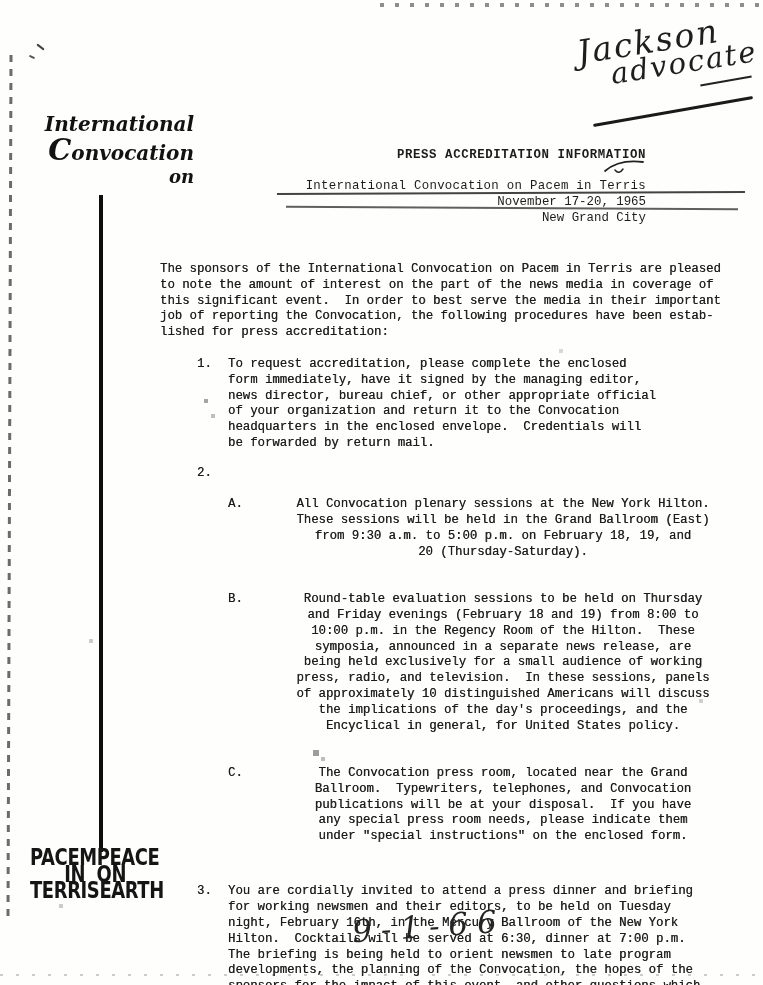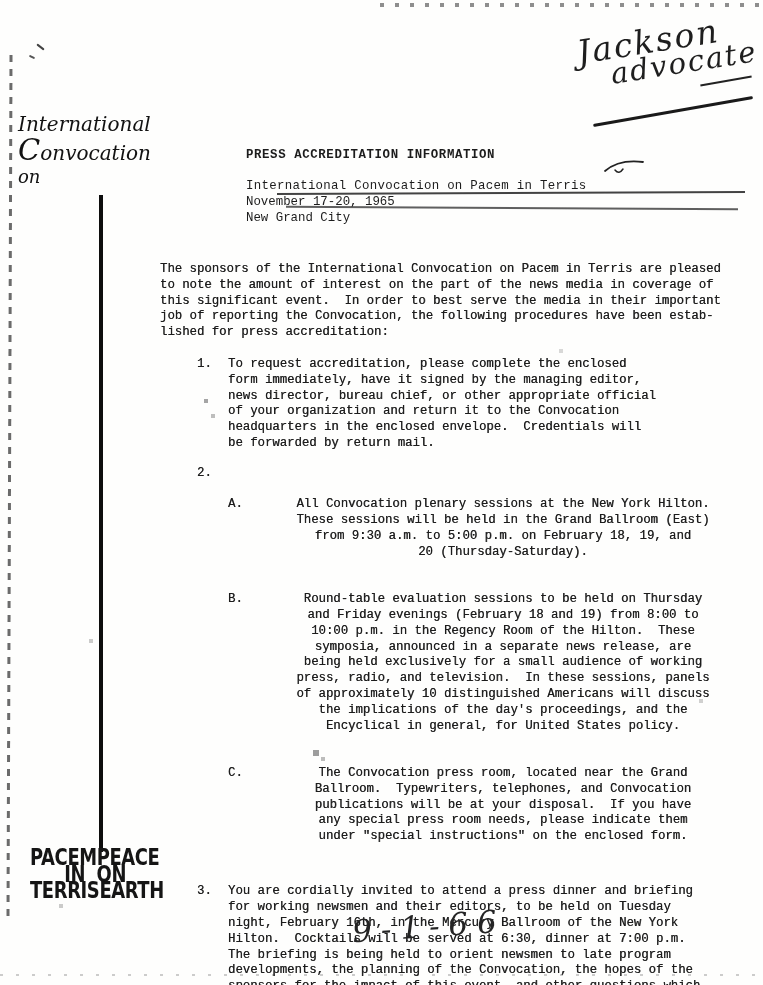--- a/index.html
+++ b/index.html
@@ -49,8 +49,8 @@
 
   
   .letterhead {
-    position:absolute; left:18px; top:112px; width:176px; text-align:left;
-    font-family:"DejaVu Serif",serif; font-style:italic; font-weight:normal; color:#121212;
+    position:absolute; left:18px; top:112px; width:176px; text-align:right;
+    font-family:"DejaVu Serif",serif; font-style:italic; font-weight:bold; color:#121212;
   }
   .lh-line { font-size:20px; line-height:25px; }
   .lh-line2 { font-size:20px; line-height:26px; }

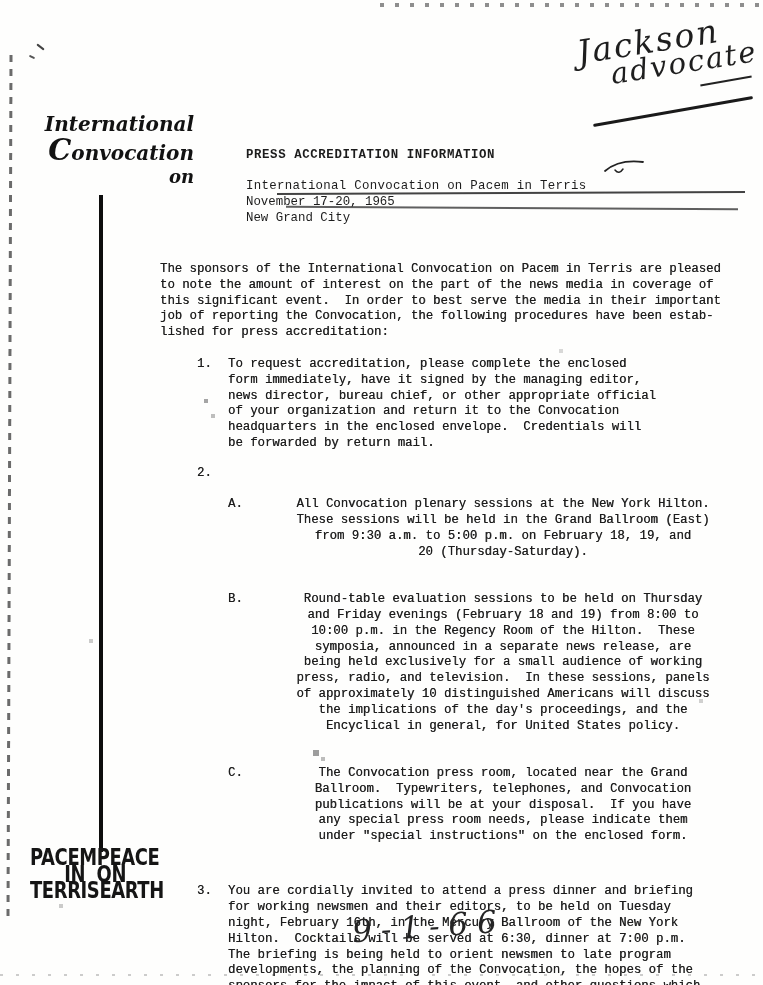--- a/index.html
+++ b/index.html
@@ -66,7 +66,7 @@
   .logo .l2 { text-indent:44px; word-spacing:7px; }
 
   
-  .header { position:absolute; left:246px; top:147px; width:400px; text-align:left;
+  .header { position:absolute; left:246px; top:147px; width:400px; text-align:right;
     font-size:12.4px; line-height:16px; }
   .header .title { font-weight:bold; letter-spacing:.6px; margin-bottom:15px; }
   .header .event { letter-spacing:.3px; }

